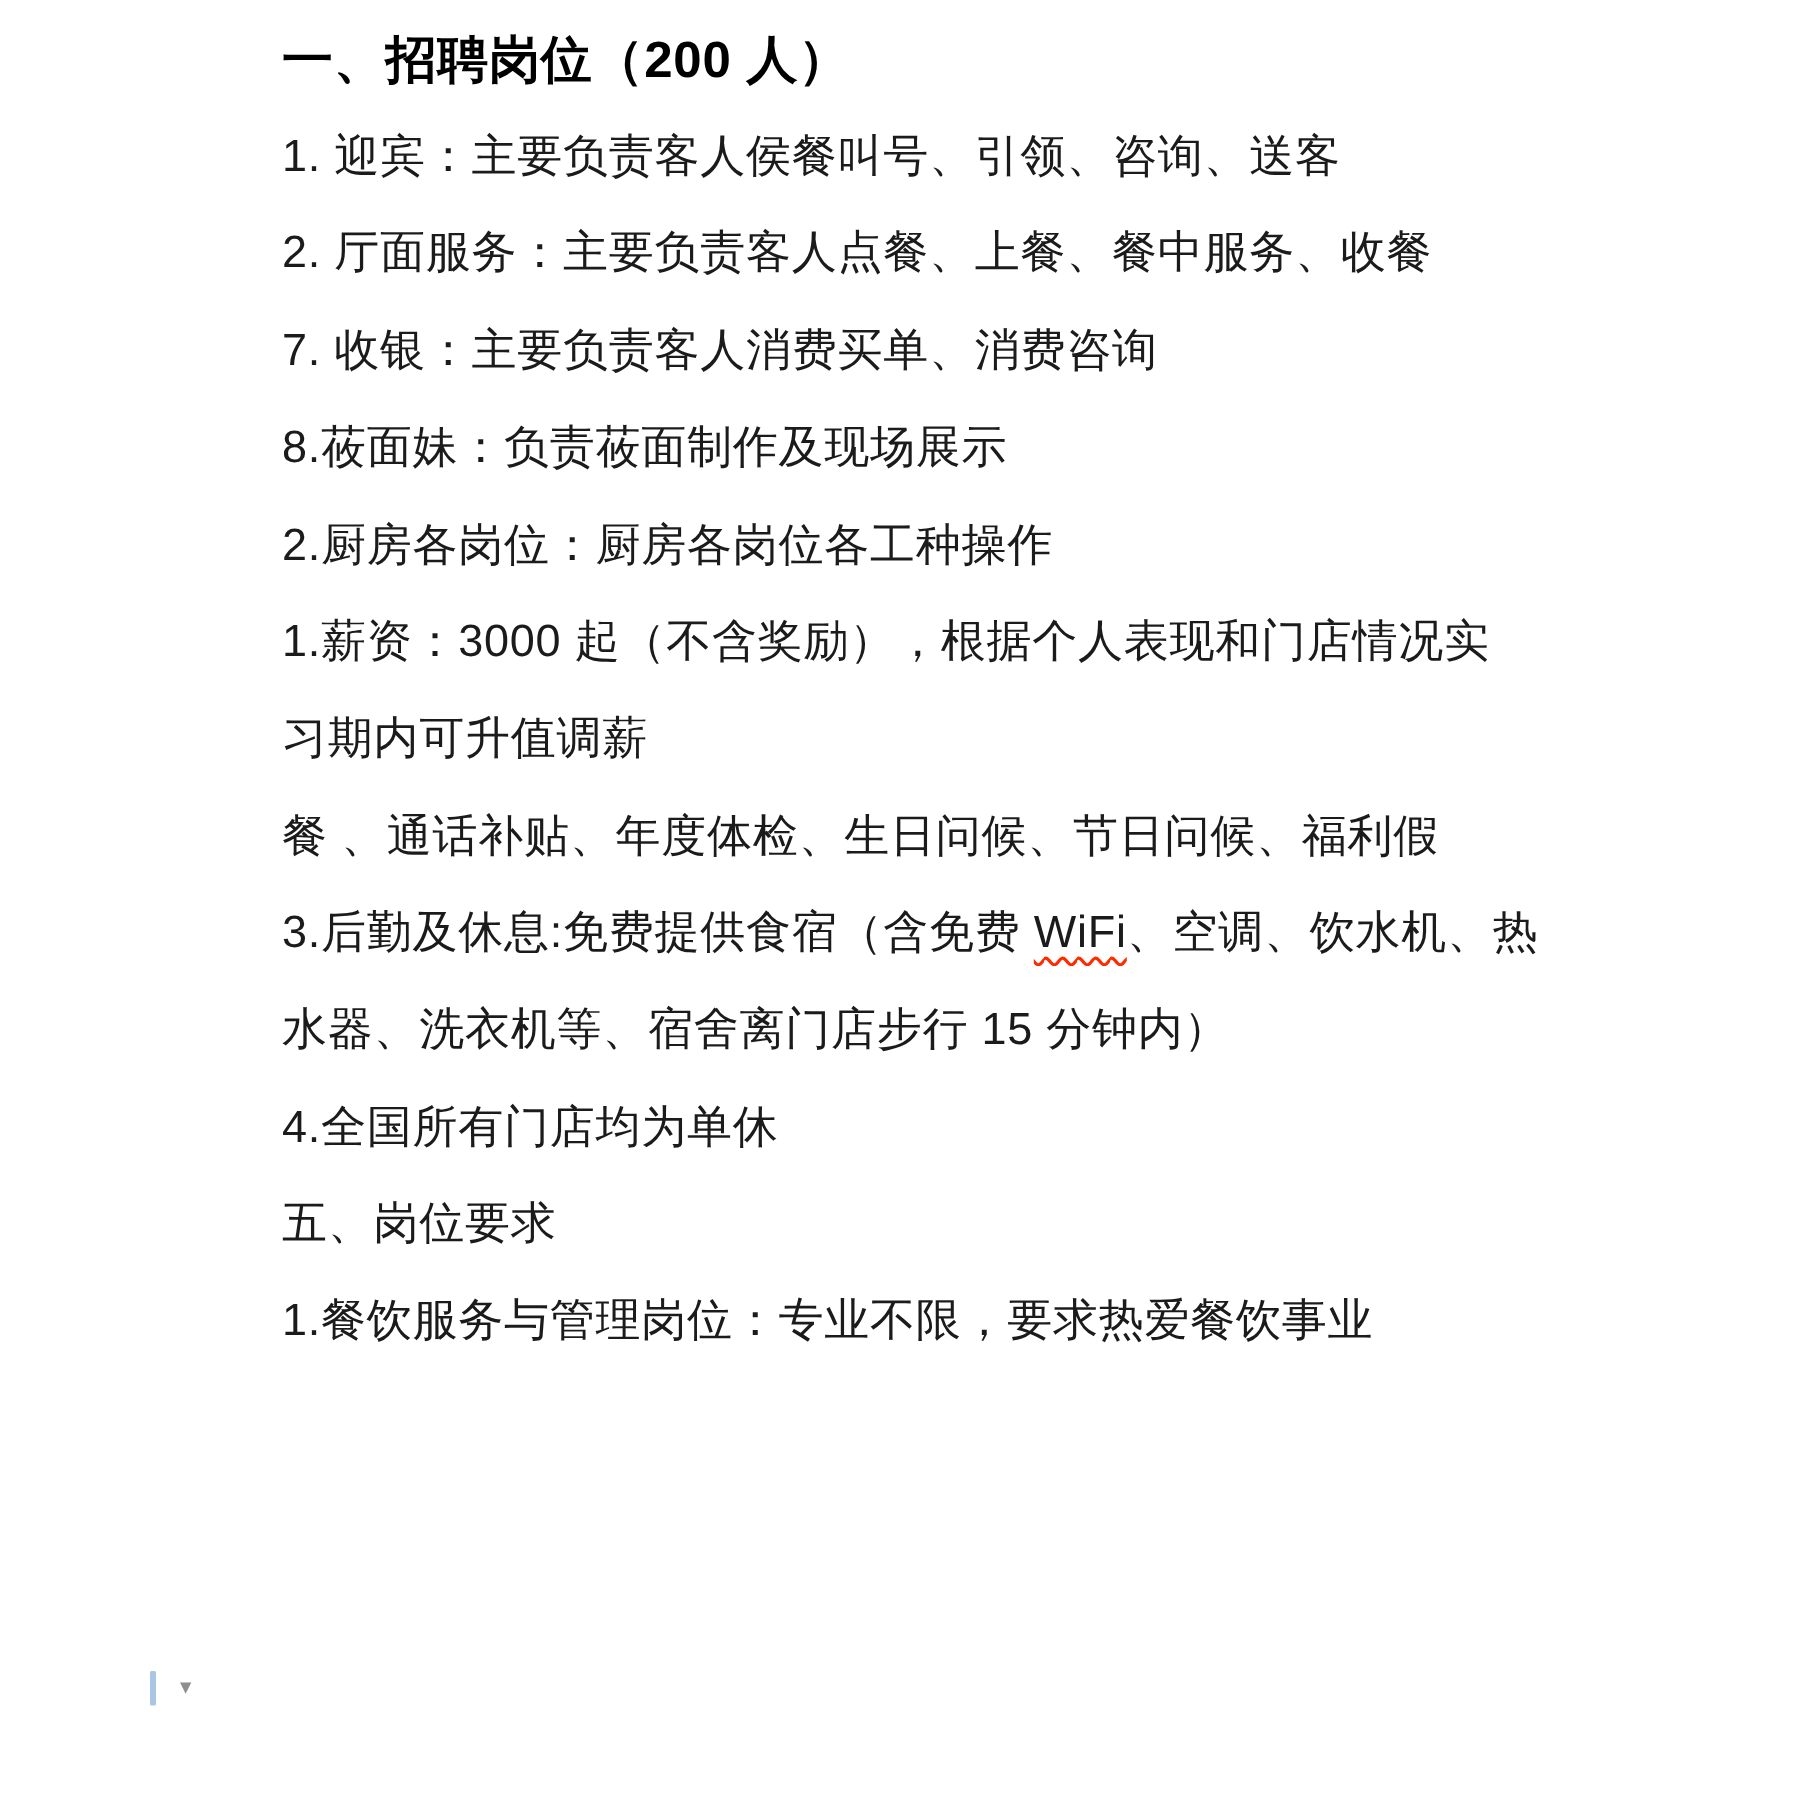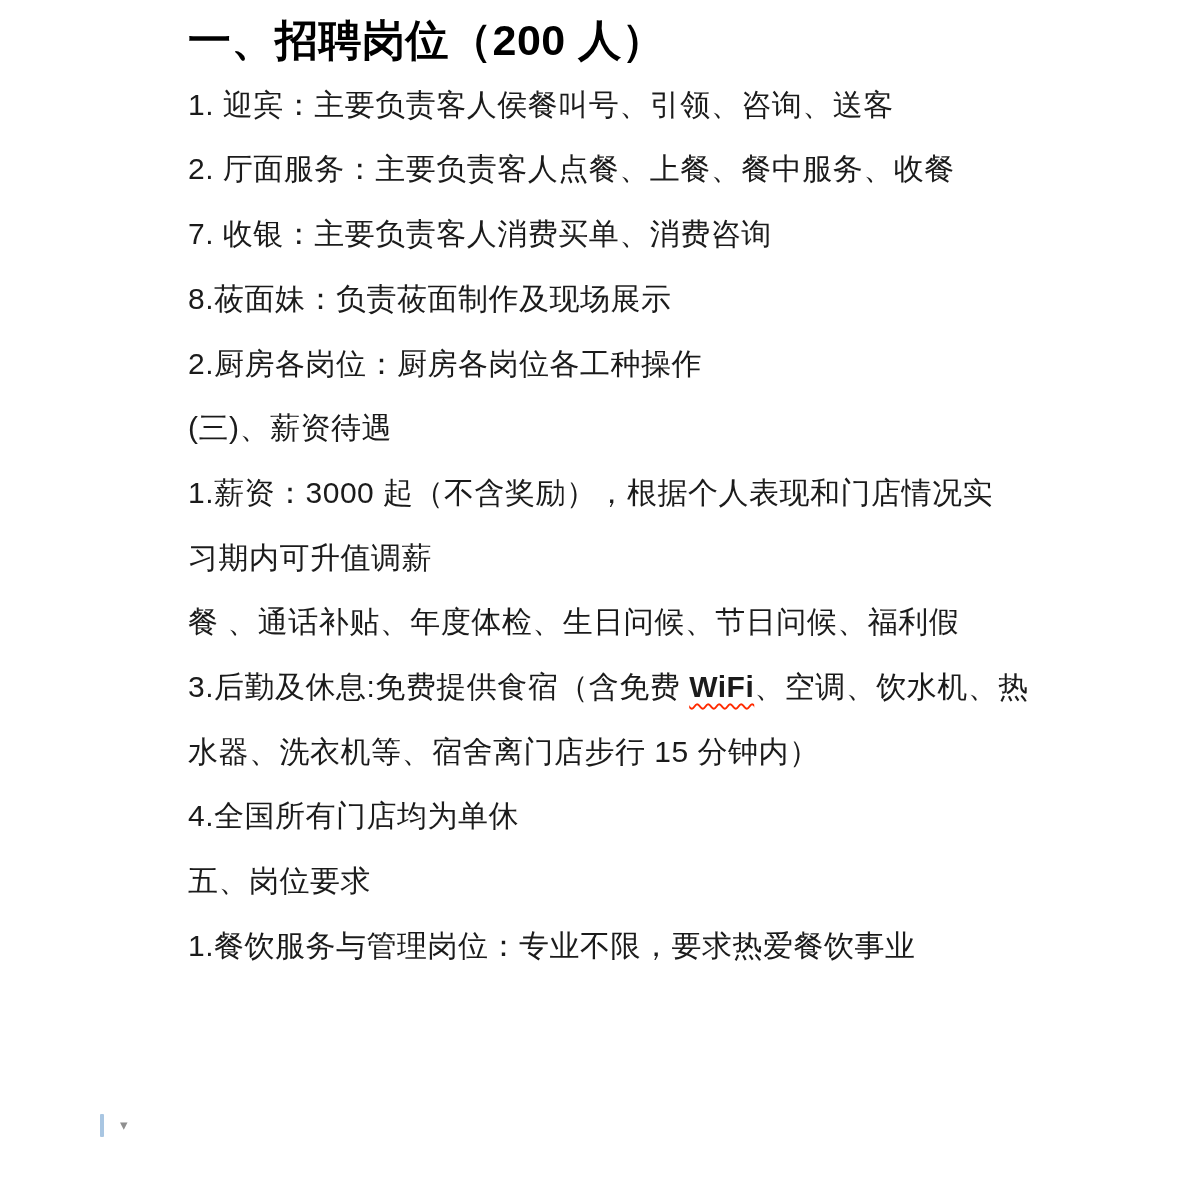--- a/index.html
+++ b/index.html
@@ -23,7 +23,7 @@
     letter-spacing: 0.5px;
   }
   .heading {
-    font-size: 43px;
+    font-size: 34px;
     font-weight: bold;
     color: #000000;
   }

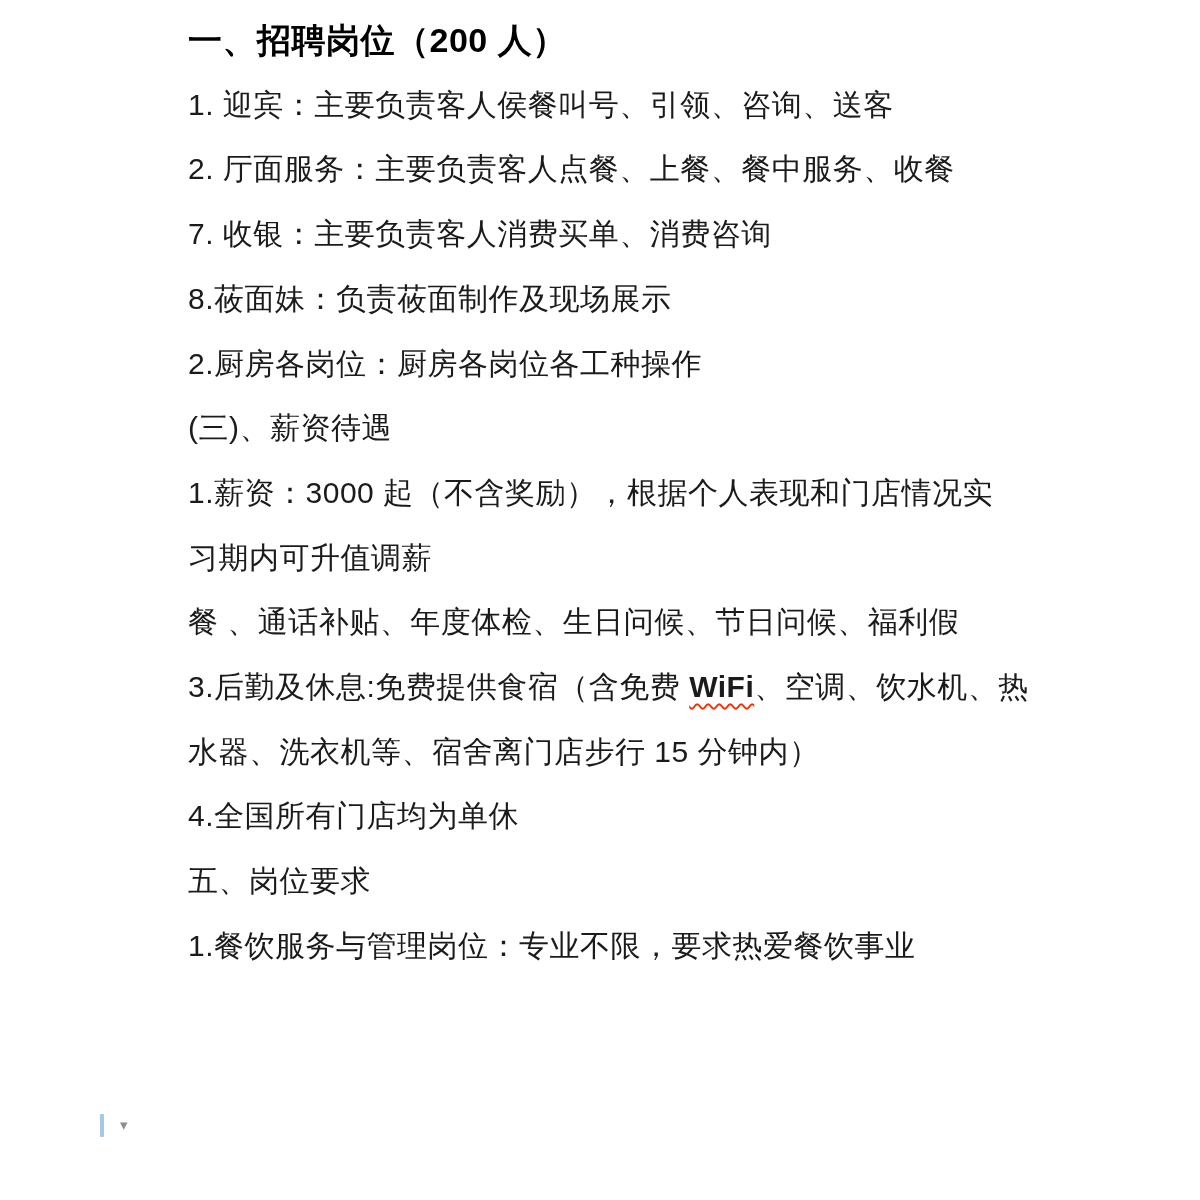--- a/index.html
+++ b/index.html
@@ -68,7 +68,6 @@
   <div class="line">7. 收银：主要负责客人消费买单、消费咨询</div>
   <div class="line">8.莜面妹：负责莜面制作及现场展示</div>
   <div class="line">2.厨房各岗位：厨房各岗位各工种操作</div>
-  <div class="line">(三)、薪资待遇</div>
   <div class="line">1.薪资：3000 起（不含奖励），根据个人表现和门店情况实</div>
   <div class="line">习期内可升值调薪</div>
   <div class="line">餐 、通话补贴、年度体检、生日问候、节日问候、福利假</div>

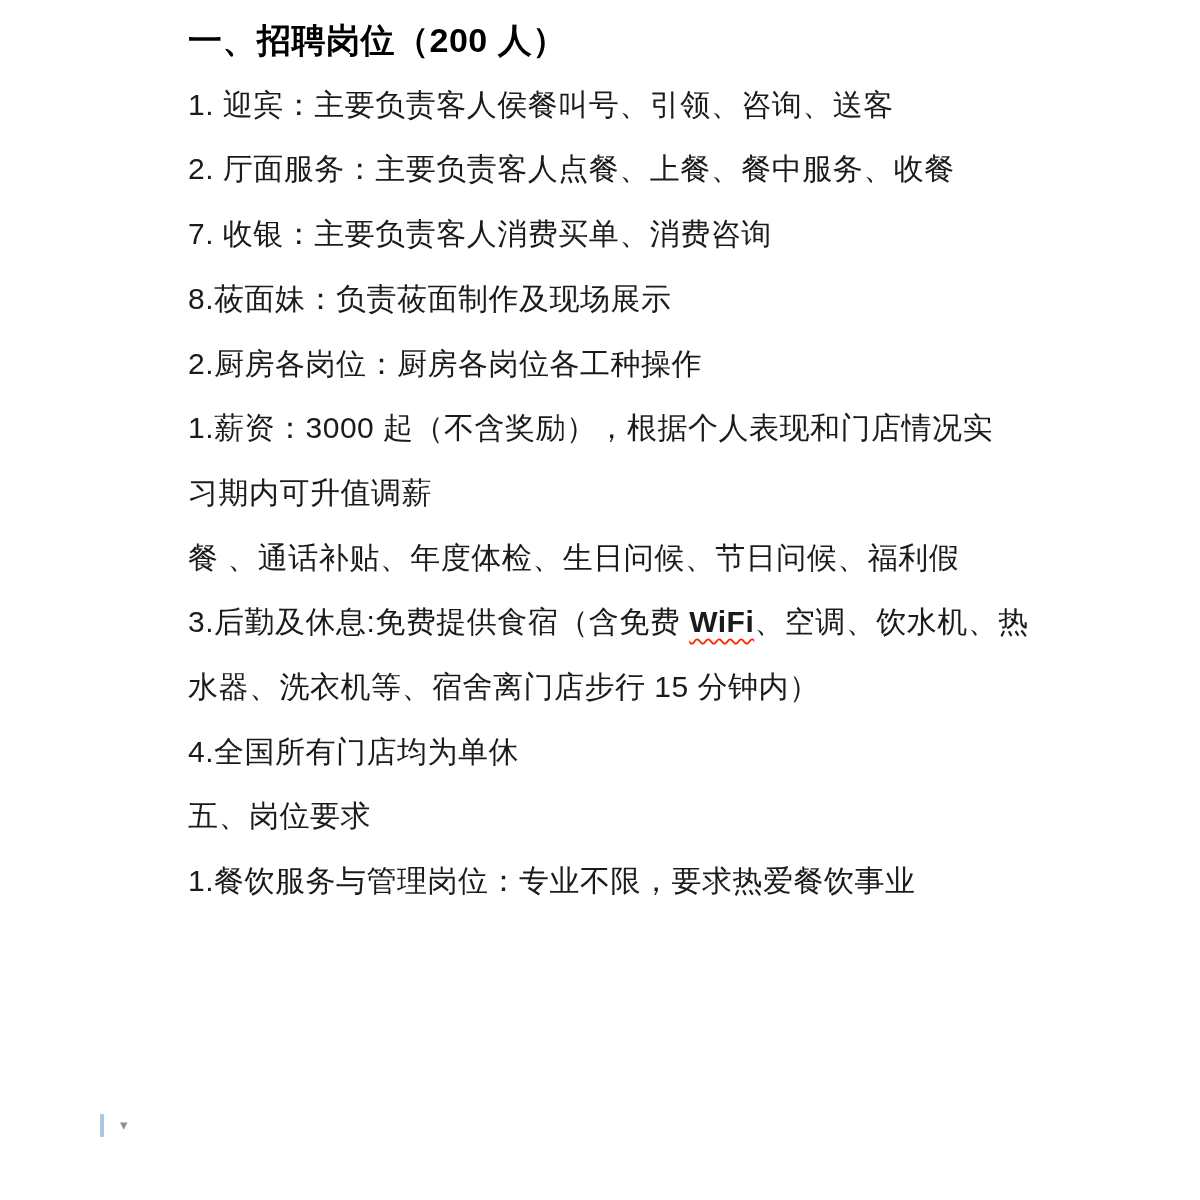--- a/index.html
+++ b/index.html
@@ -33,7 +33,6 @@
     text-decoration-color: #ff2a00;
     text-decoration-thickness: 1.5px;
     text-underline-offset: 6px;
-    font-weight: bold;
   }
   .margin-marker {
     position: absolute;

